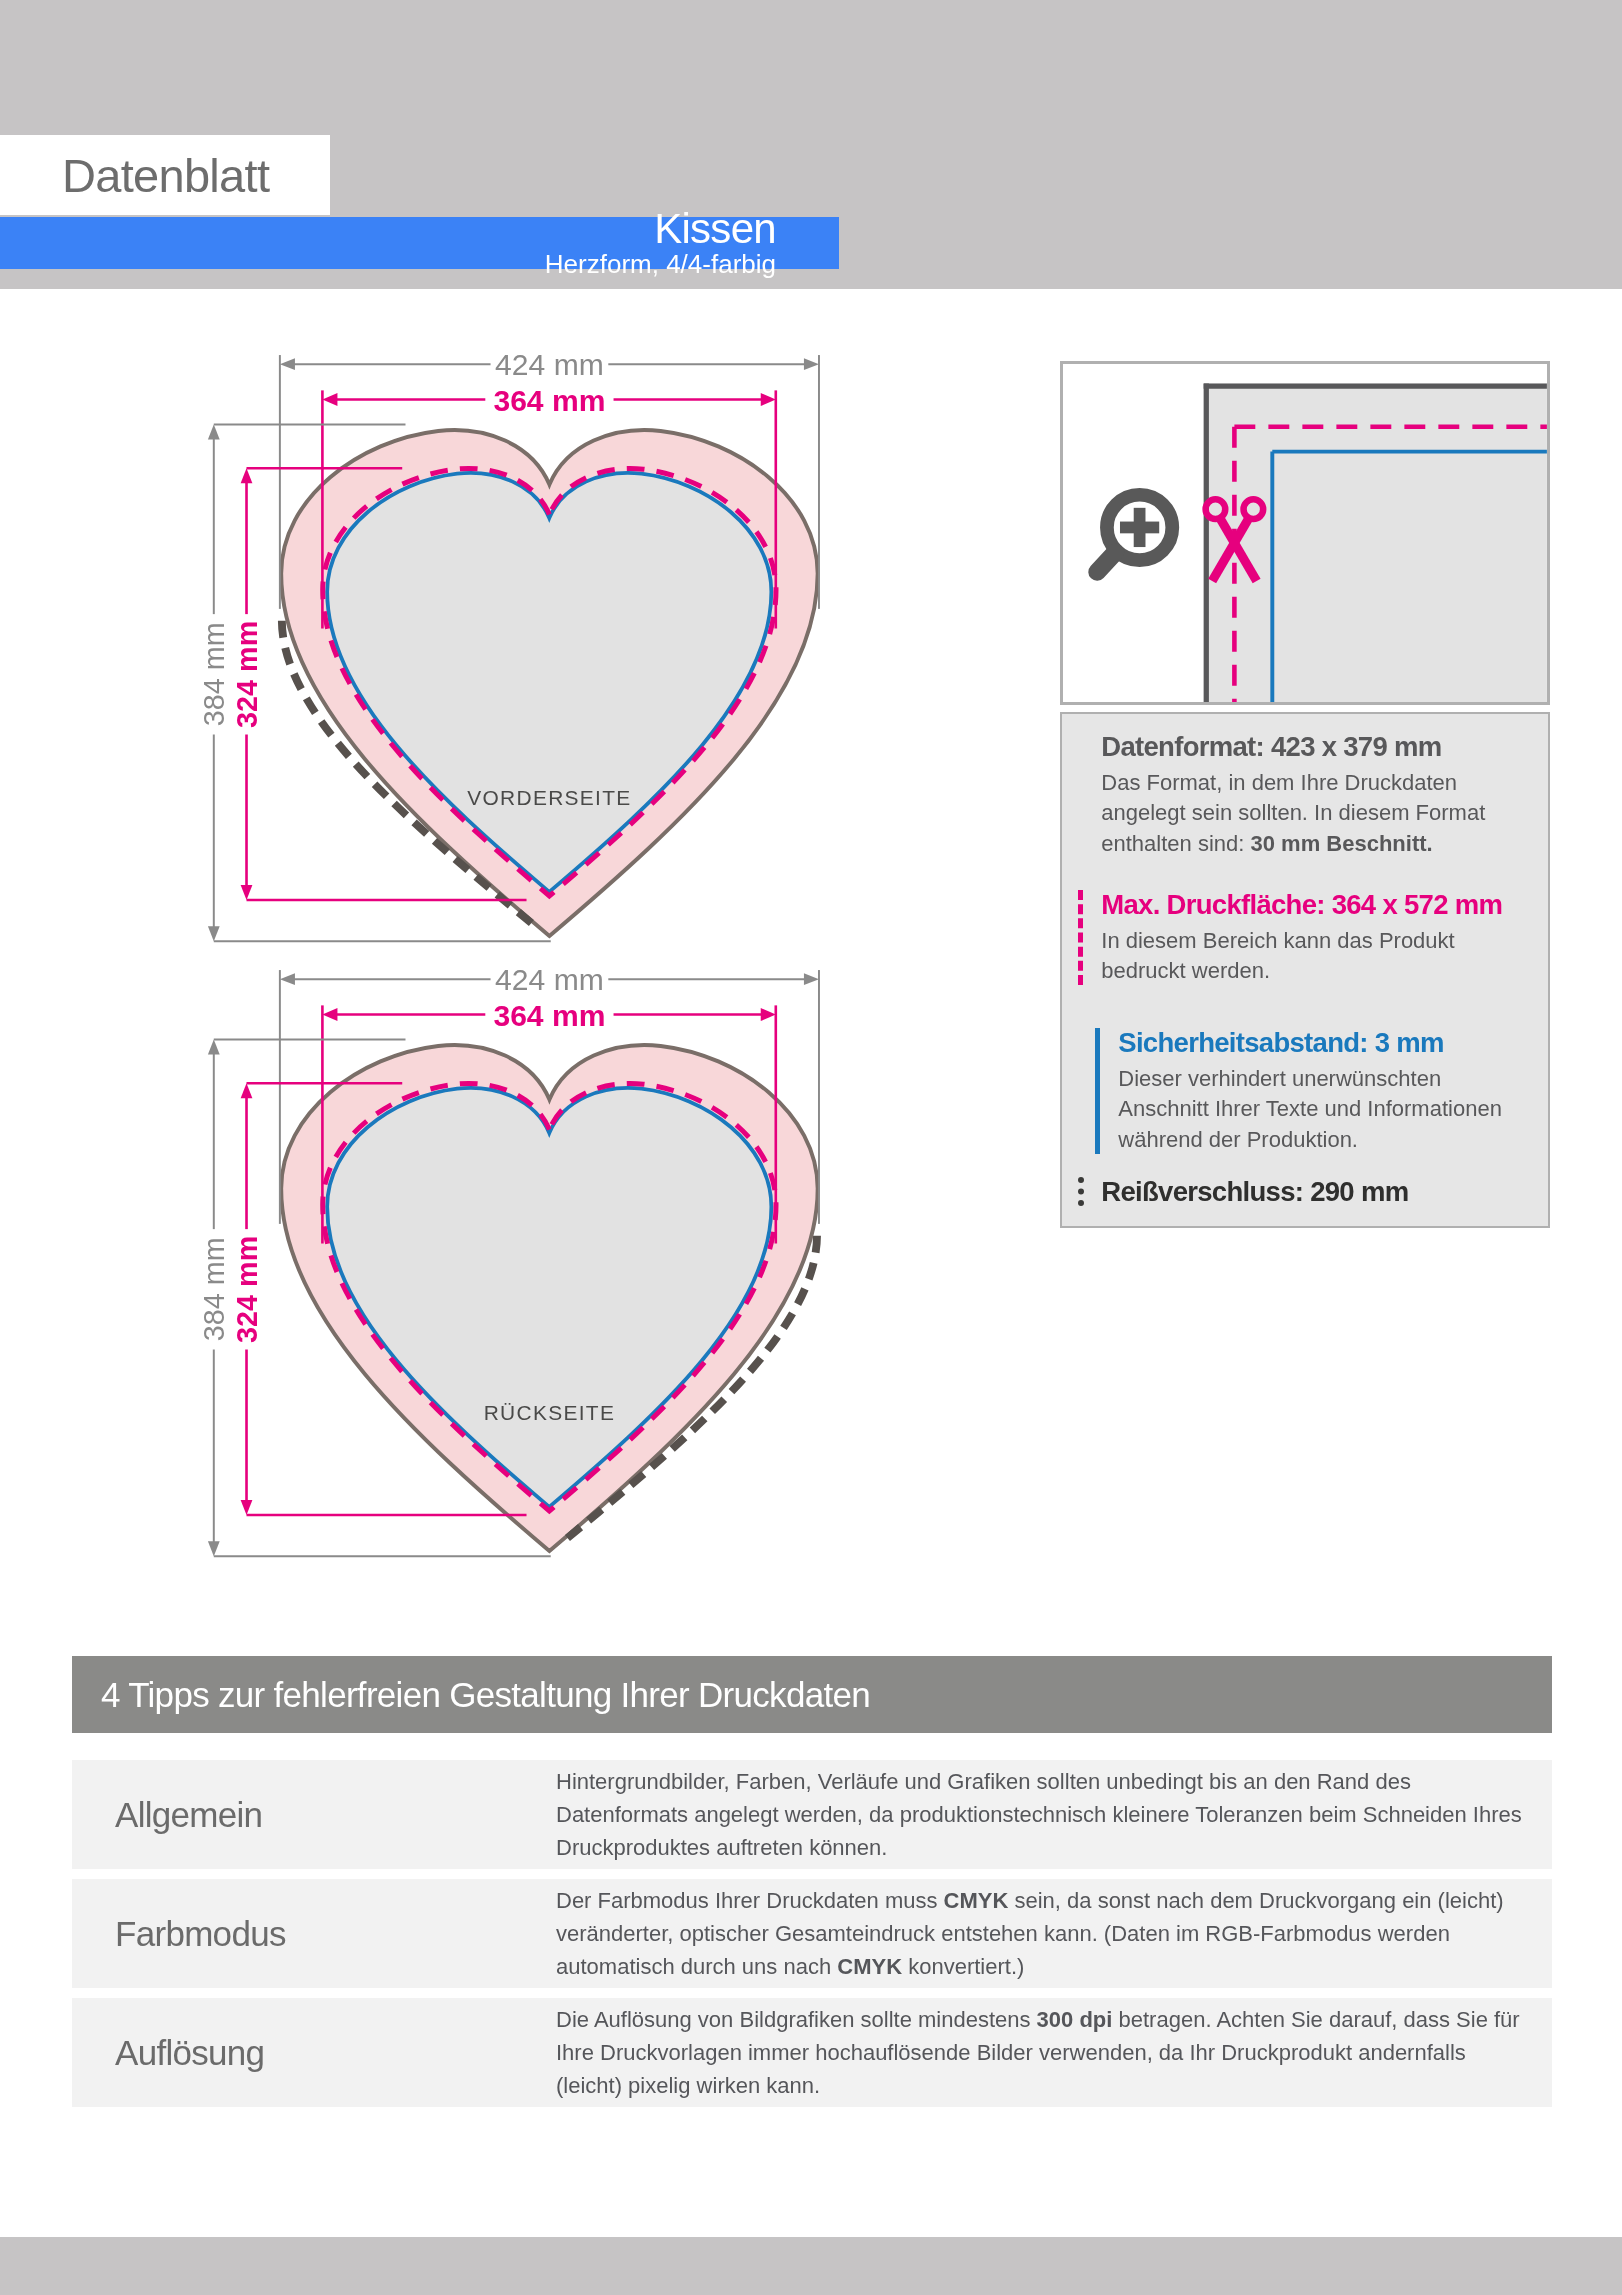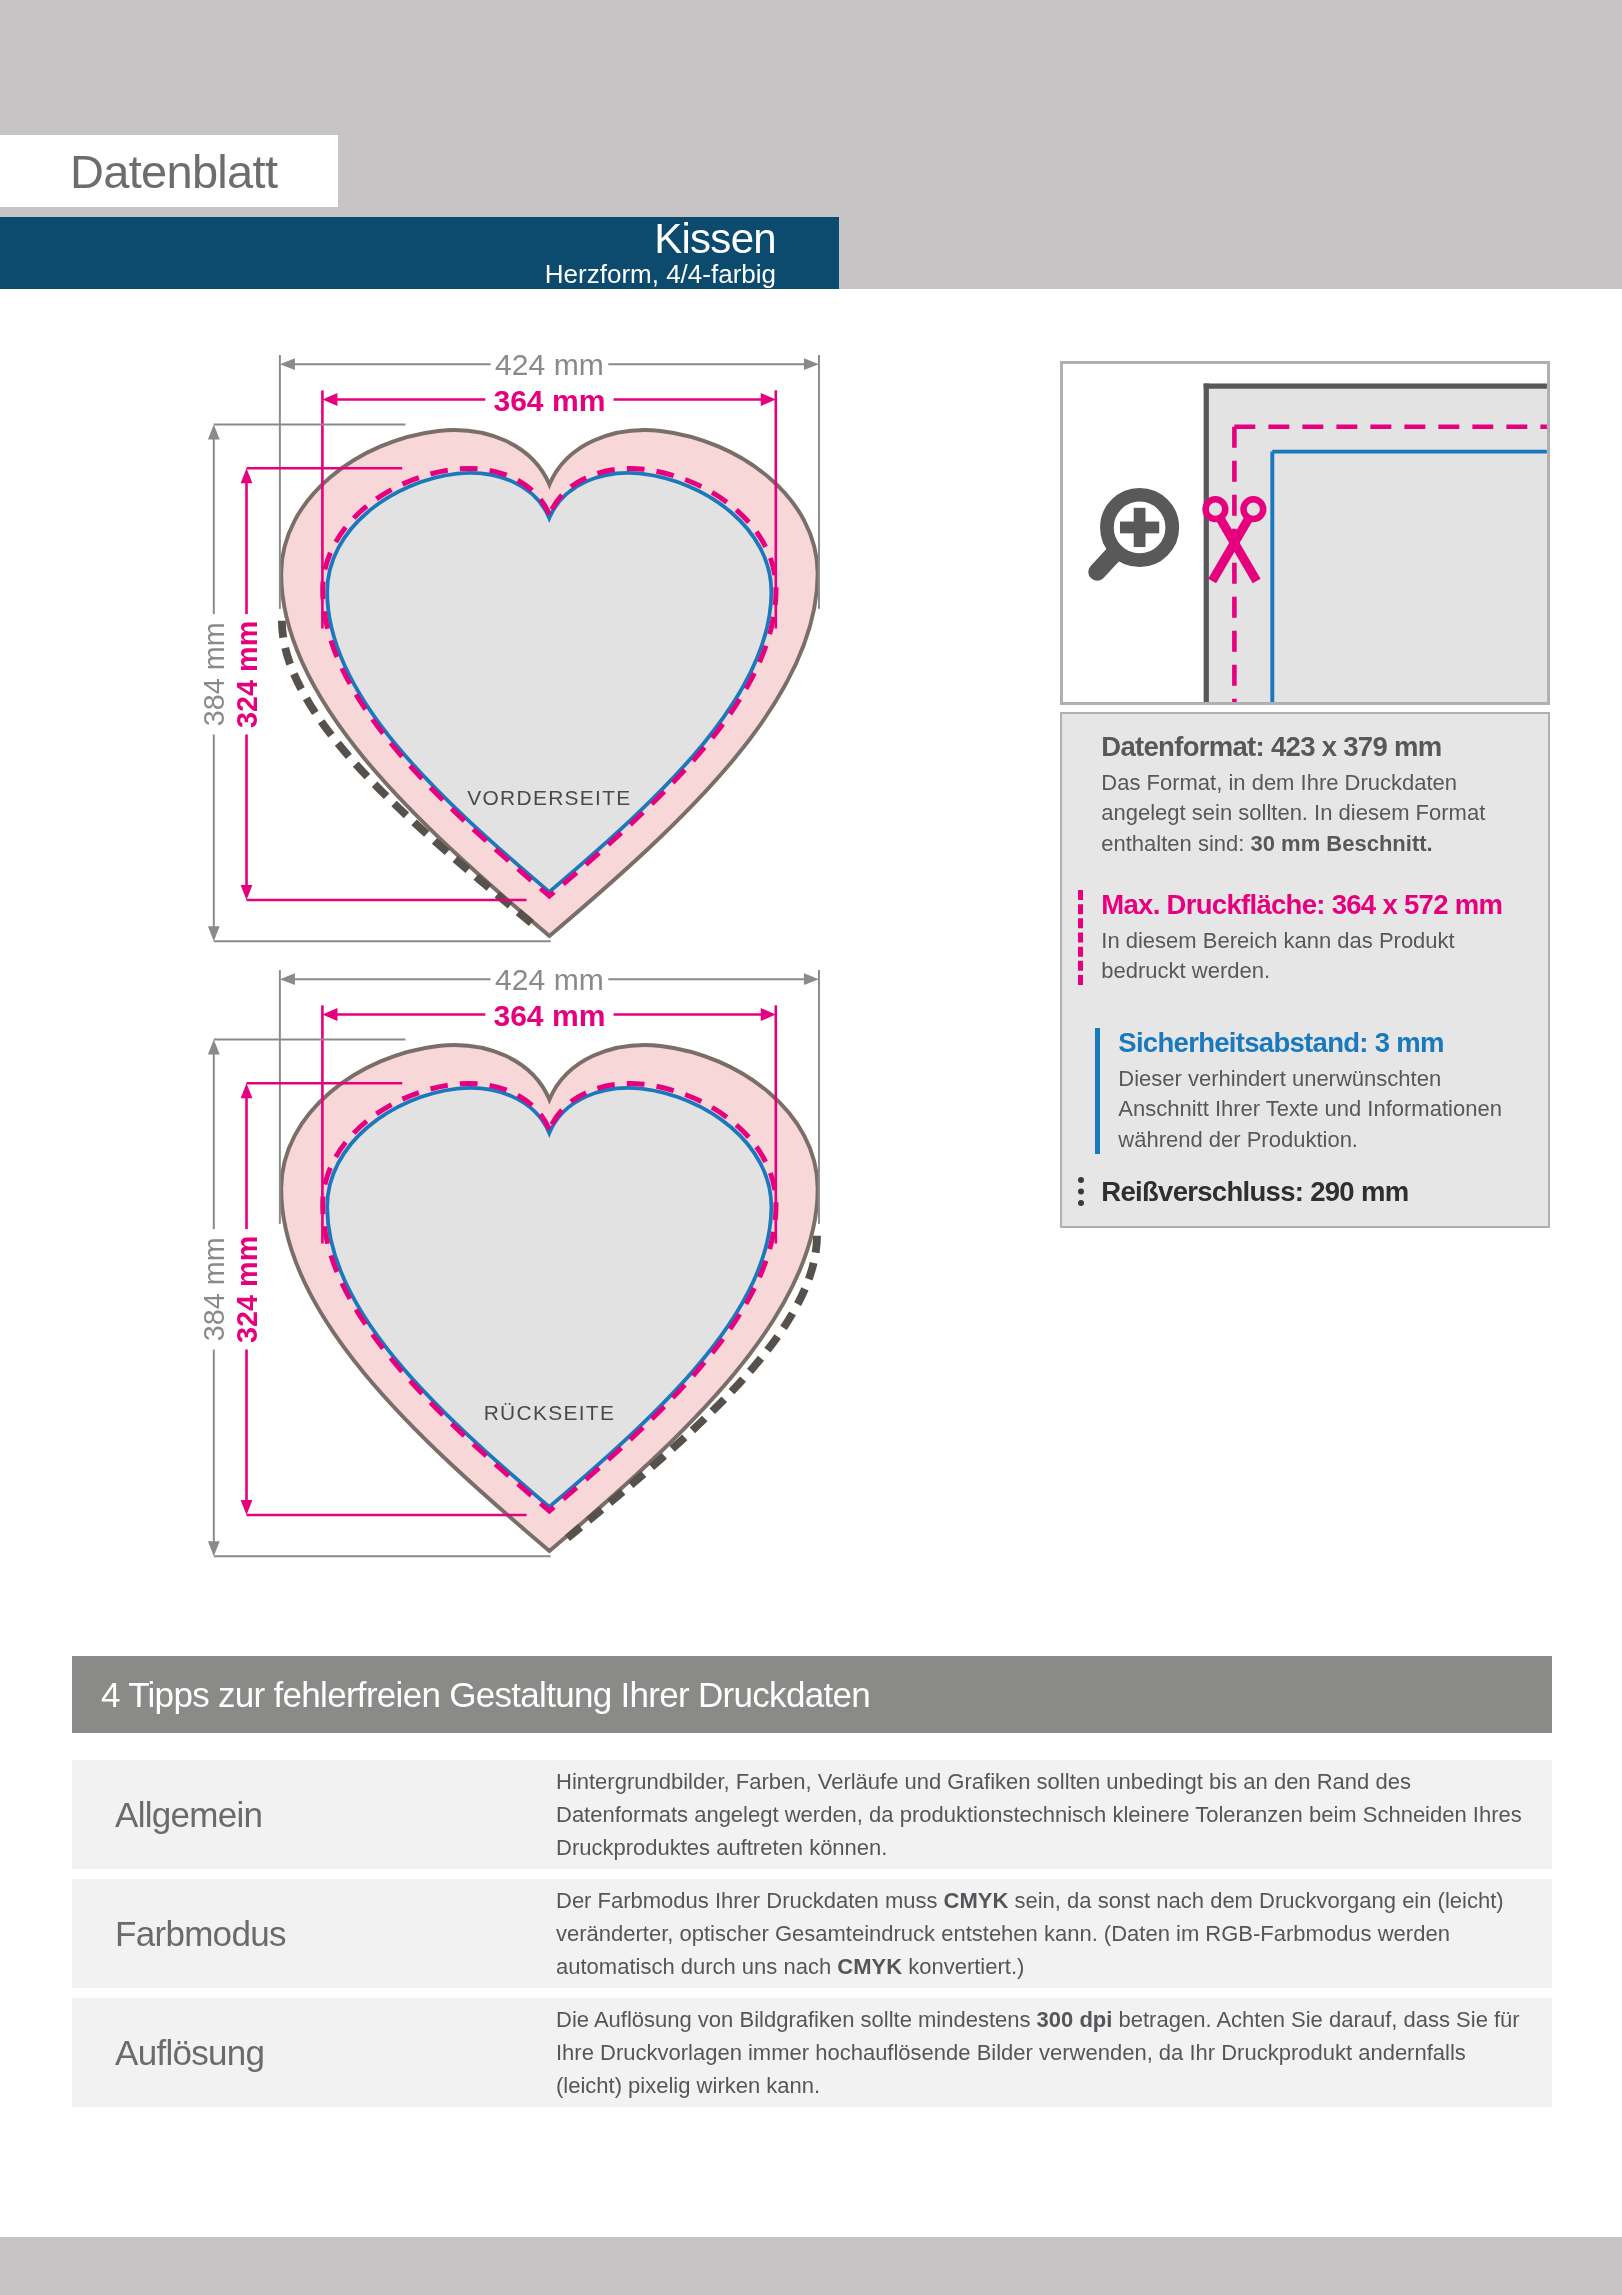--- a/index.html
+++ b/index.html
@@ -11,8 +11,8 @@
   
   .band-top{left:0;top:0;width:1623px;height:289px;background:#c6c4c5;}
   .band-bottom{left:0;top:2237px;width:1623px;height:59px;background:#c6c4c5;}
-  .sheet-box{left:0;top:135px;width:330px;height:72px;background:#ffffff;
-    display:flex;align-items:center;padding-left:8px;}
+  .sheet-box{left:0;top:135px;width:330px;height:80px;background:#ffffff;
+    display:flex;align-items:center;}
   .sheet-box span{padding-left:62px;font-size:47px;color:#6d6d6d;letter-spacing:-0.7px;}
   .title-bar{left:0;top:217px;width:839px;height:72px;background:#0c4a6e;
     display:flex;flex-direction:column;justify-content:center;align-items:flex-end;}

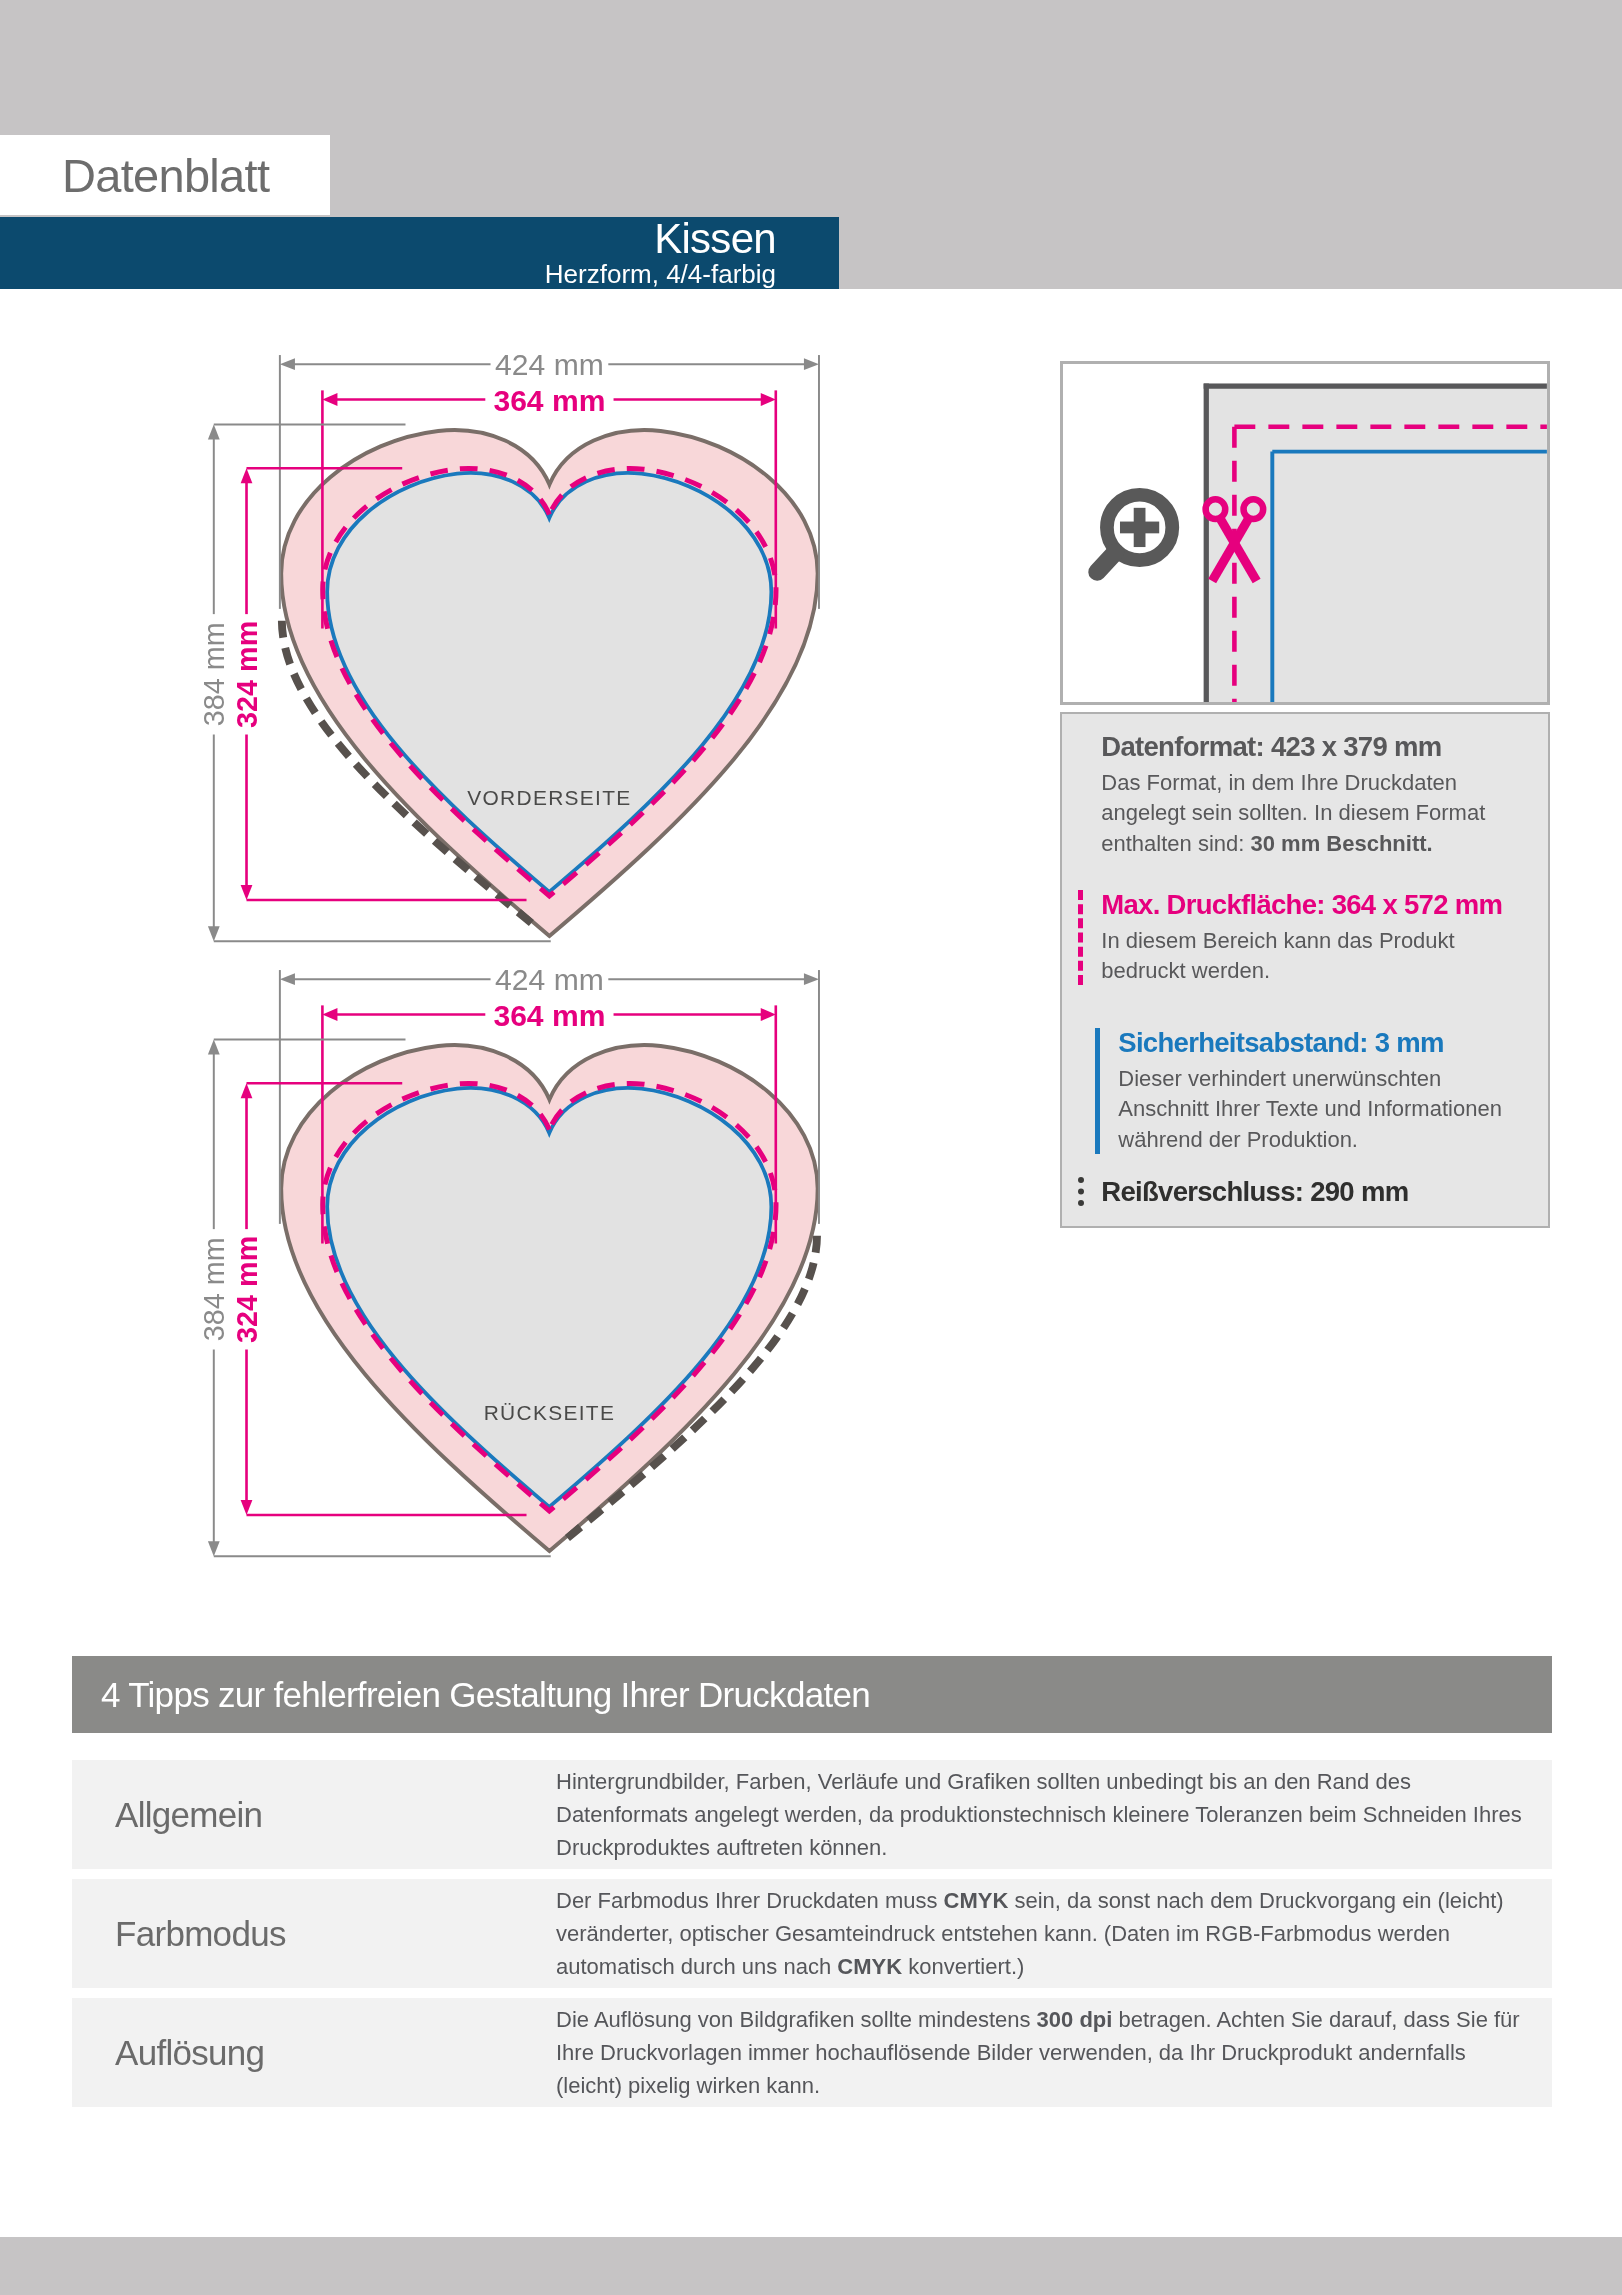--- a/index.html
+++ b/index.html
@@ -14,7 +14,7 @@
   .sheet-box{left:0;top:135px;width:330px;height:80px;background:#ffffff;
     display:flex;align-items:center;}
   .sheet-box span{padding-left:62px;font-size:47px;color:#6d6d6d;letter-spacing:-0.7px;}
-  .title-bar{left:0;top:217px;width:839px;height:72px;background:#0c4a6e;
+  .title-bar{left:0;top:217px;width:839px;height:52px;background:#3b82f6;
     display:flex;flex-direction:column;justify-content:center;align-items:flex-end;}
   .title-bar .t1{font-size:42px;color:#ffffff;line-height:1.02;padding-right:63px;letter-spacing:-0.7px;}
   .title-bar .t2{font-size:26px;color:#ffffff;line-height:1.05;padding-right:63px;}

